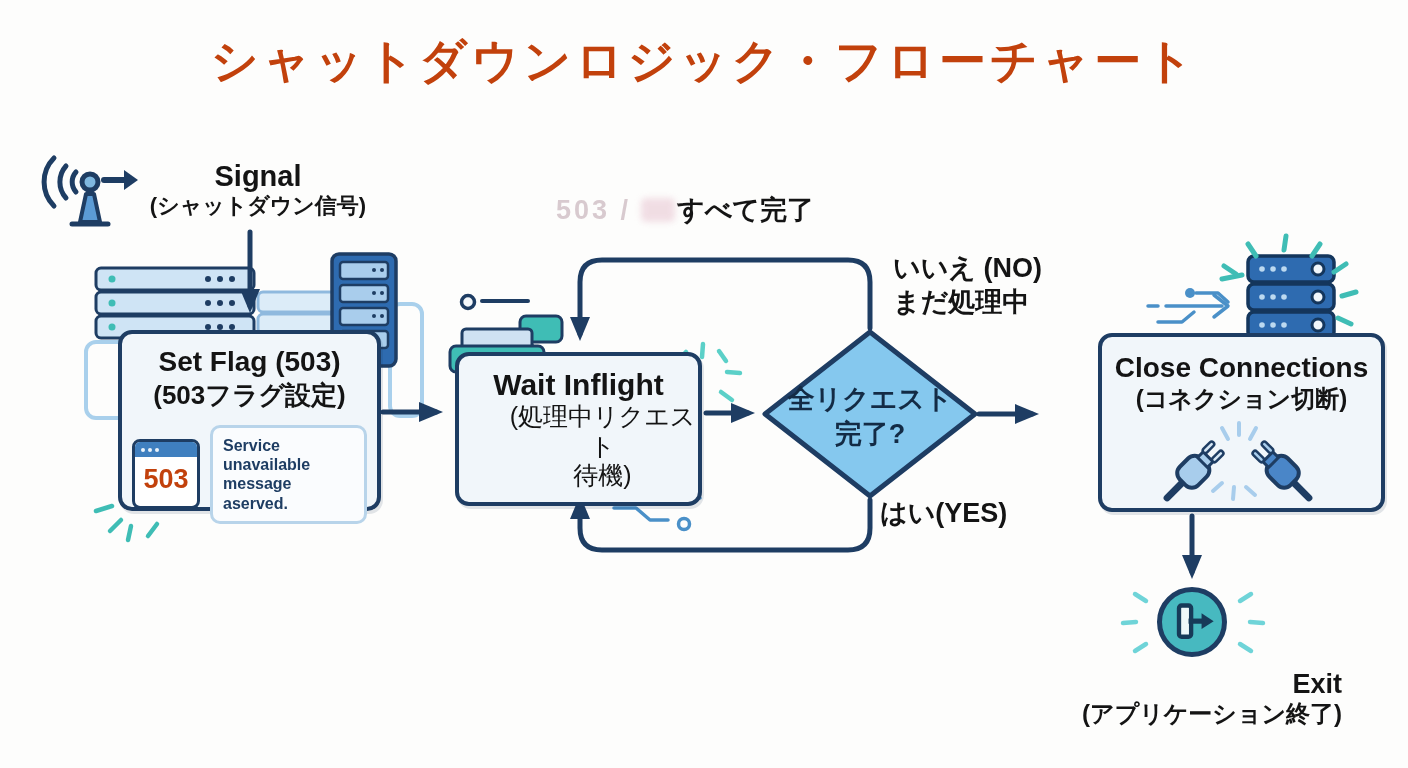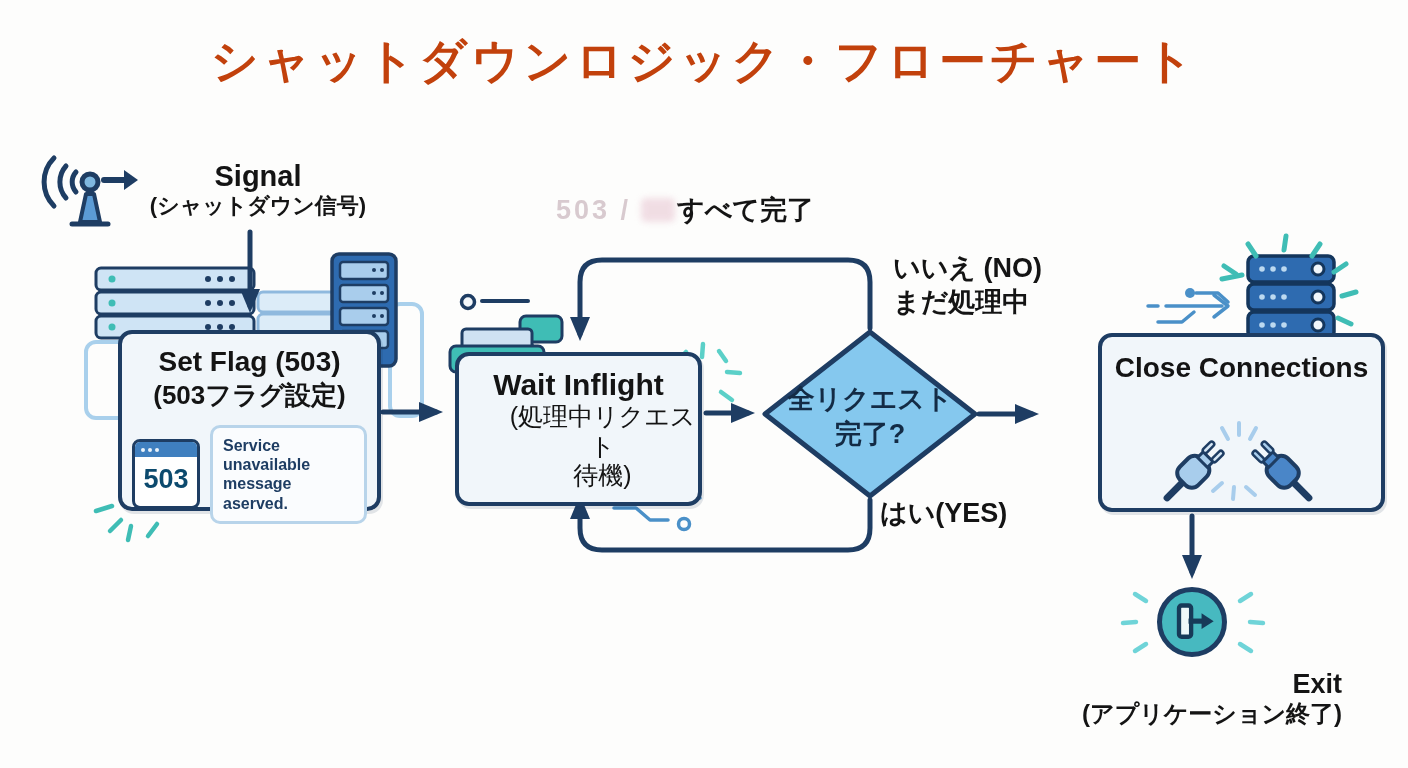--- a/index.html
+++ b/index.html
@@ -280,6 +280,7 @@
 
 <div class="box" id="close-box">
   <div class="t1">Close Connections</div>
+  <div class="t2">(コネクション切断)</div>
   <svg id="plug-svg" width="222" height="90" viewBox="0 0 222 90">
 
     <g transform="translate(64,50) rotate(-45)">

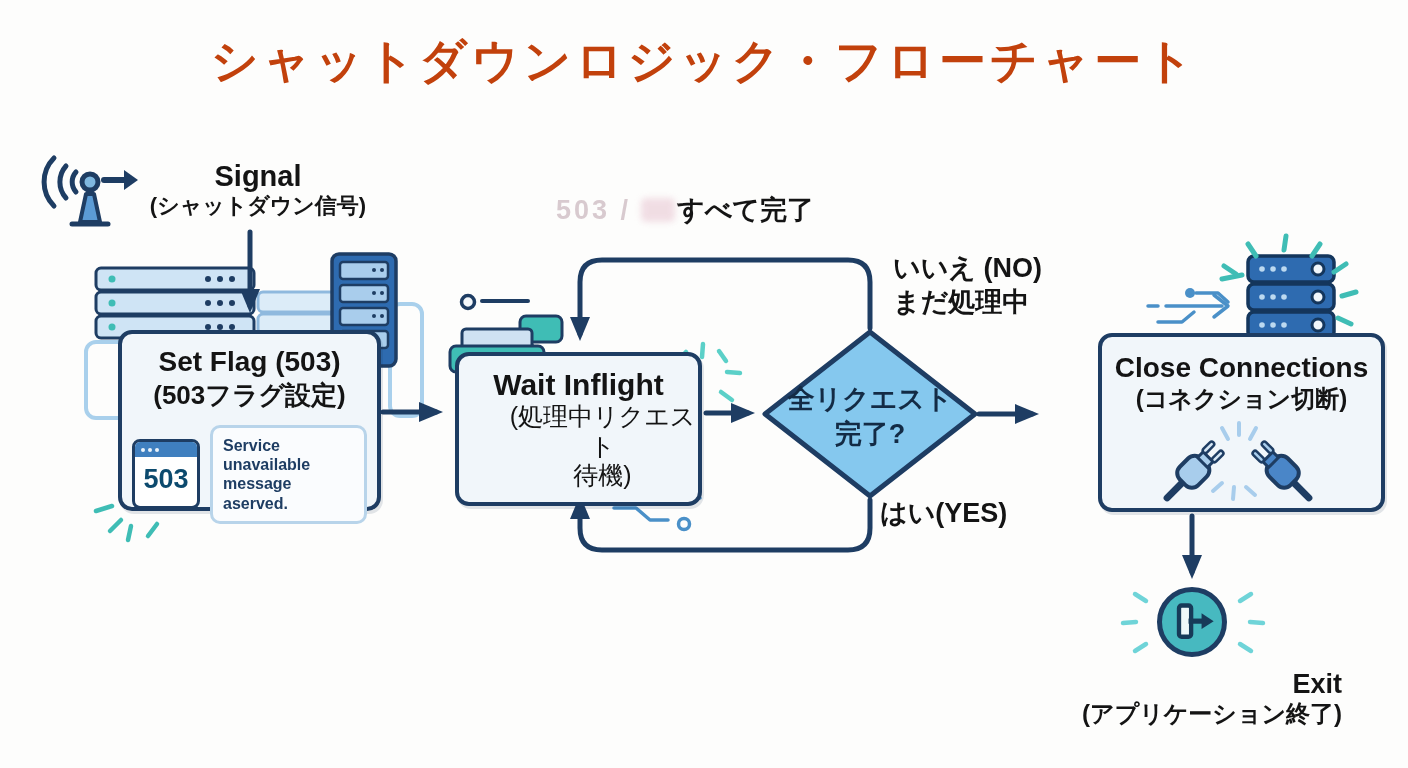--- a/index.html
+++ b/index.html
@@ -40,7 +40,7 @@
   .window-icon{width:62px;height:64px;border:3px solid #1e3d63;border-radius:8px;background:#ffffff;overflow:hidden;flex:none;}
   .window-bar{height:15px;background:#3f7fbf;display:flex;gap:3px;align-items:center;padding-left:6px;}
   .window-bar .dot{width:4px;height:4px;border-radius:50%;background:#eaf3fb;}
-  .window-num{font-size:27px;font-weight:800;color:#0c4a6e;line-height:44px;}
+  .window-num{font-size:27px;font-weight:800;color:#c2410c;line-height:44px;}
   .msg{border:3px solid #b8d4ea;border-radius:10px;background:#fafcfe;padding:8px 10px;
     font-size:16px;font-weight:700;color:#1e3d63;text-align:left;line-height:1.2;}
 

